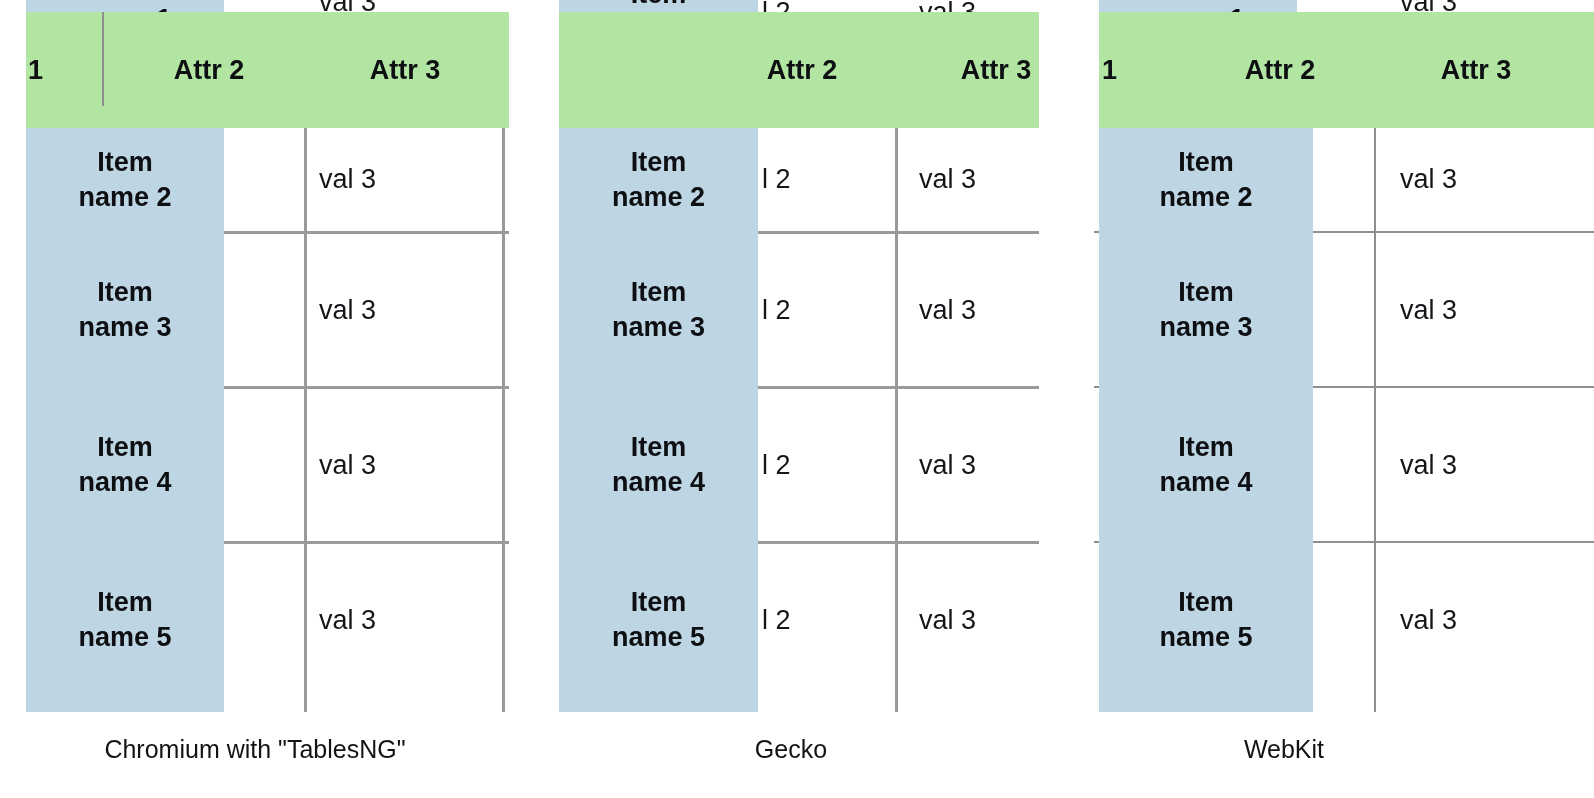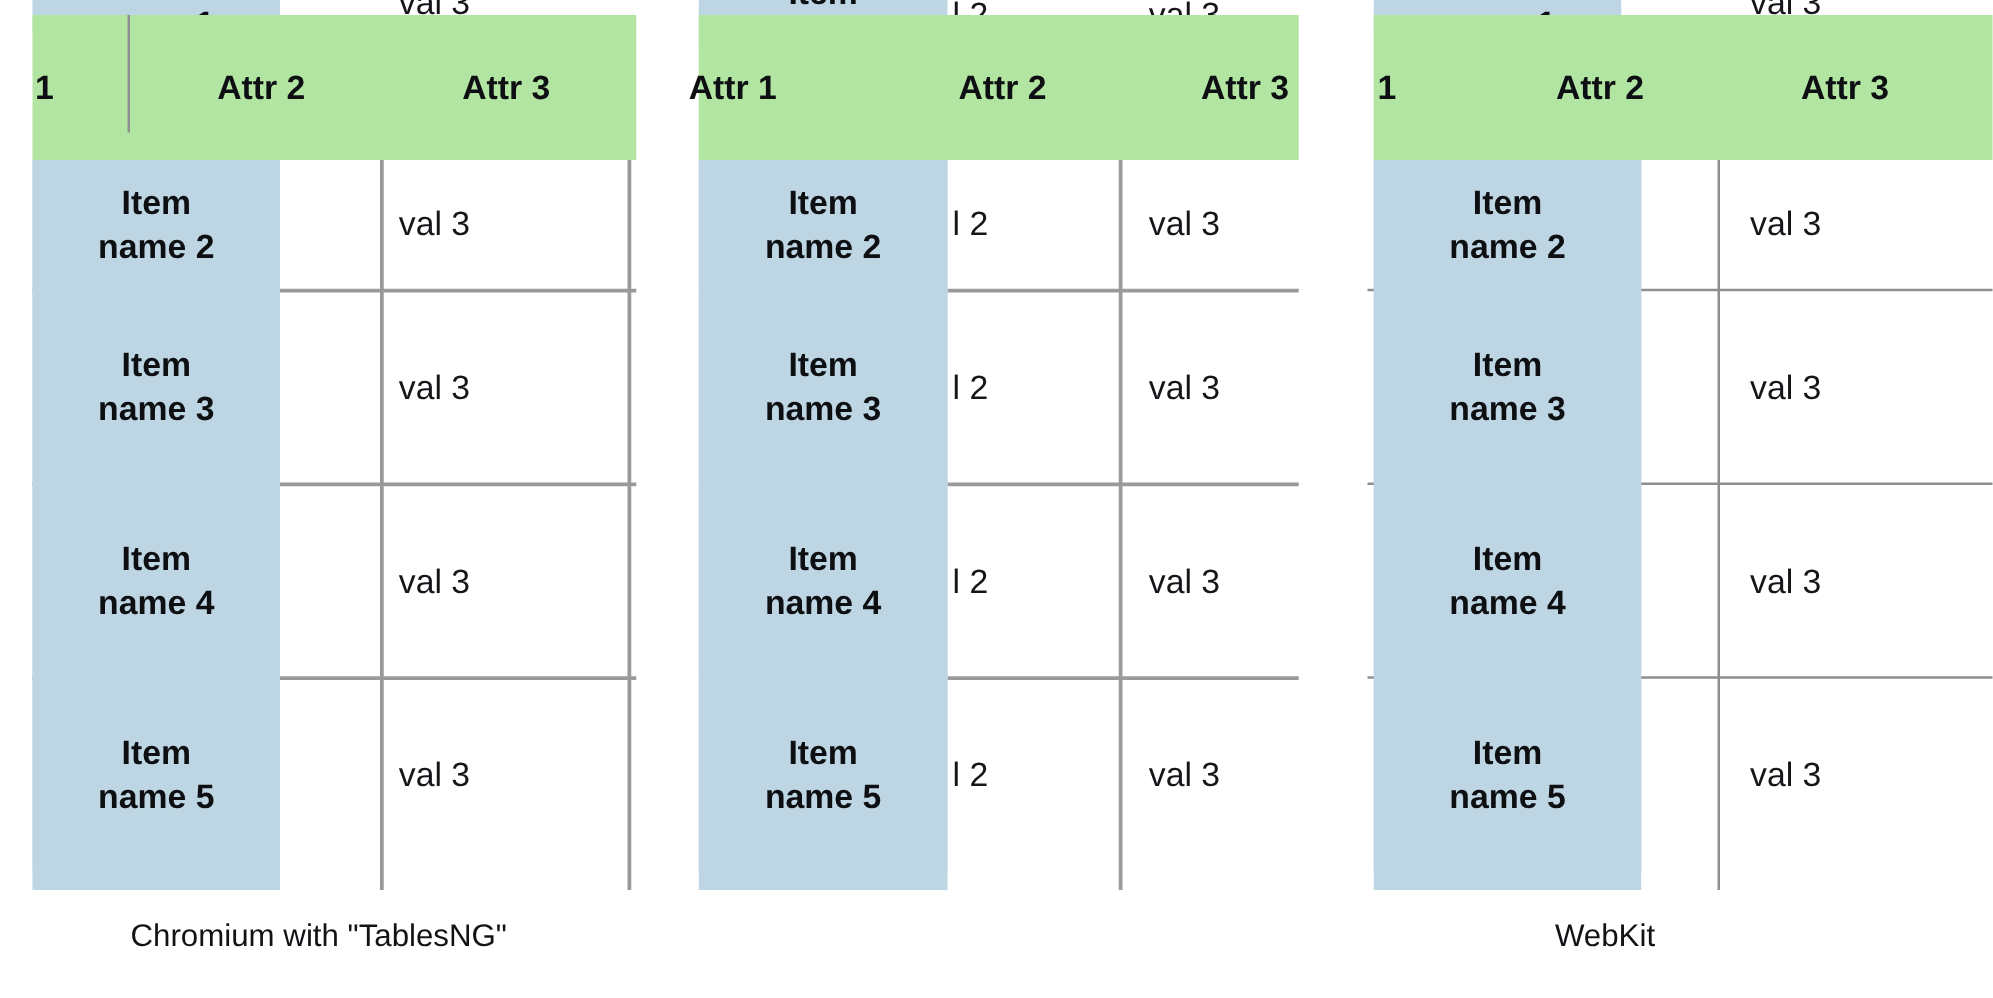--- a/index.html
+++ b/index.html
@@ -173,7 +173,6 @@
 
       <div class="hdr-band" style="left:0px; top:12px; width:1000px;"></div>
 
-      <div class="hdr-cell c-left" style="left:-8px; top:12px; width:160px;">Attr 1</div>
       <div class="hdr-cell c-center" style="left:146px; top:12px; width:194px;">Attr 2</div>
       <div class="hdr-cell c-center" style="left:340px; top:12px; width:194px;">Attr 3</div>
 

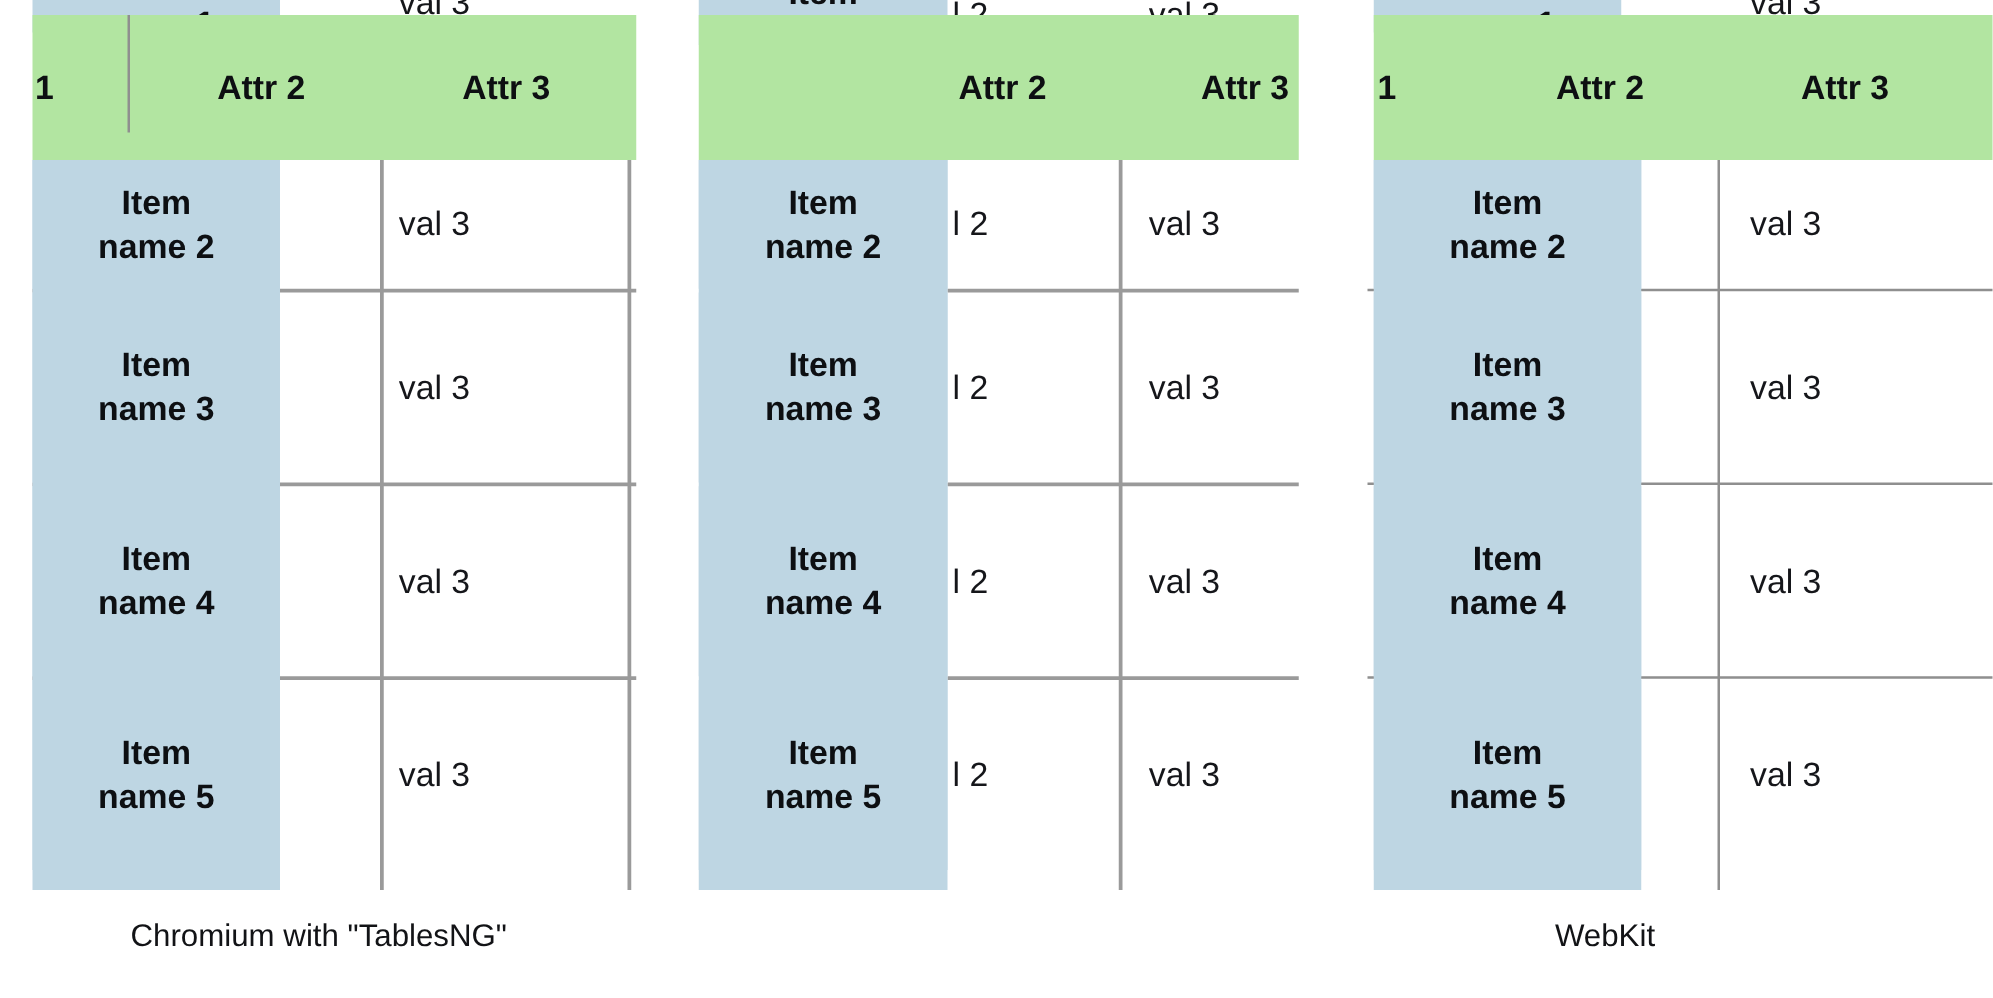--- a/index.html
+++ b/index.html
@@ -248,6 +248,7 @@
   </div>
 
   <div class="caption" style="left:0px; width:510px;">Chromium with "TablesNG"</div>
+  <div class="caption" style="left:543px; width:496px;">Gecko</div>
   <div class="caption" style="left:1036px; width:496px;">WebKit</div>
 
 </div>

